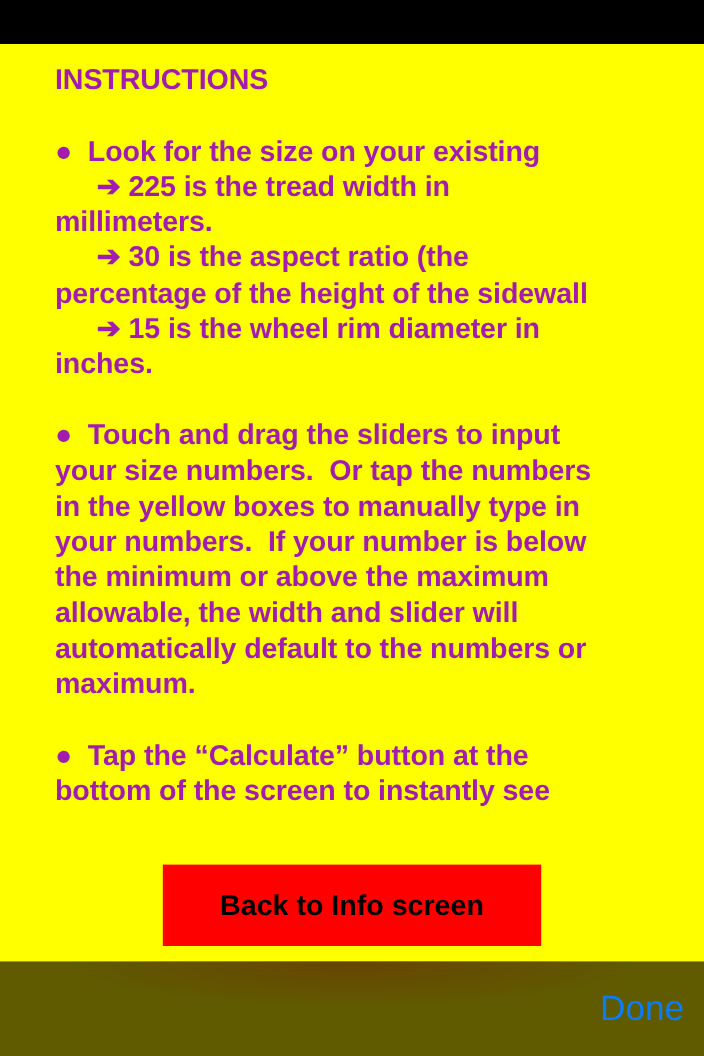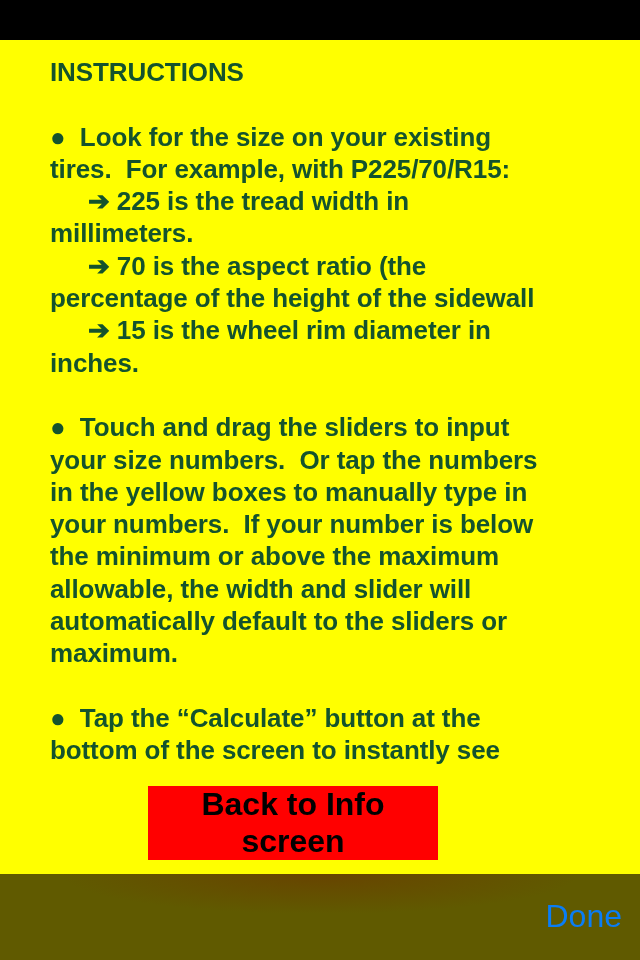--- a/index.html
+++ b/index.html
@@ -8,7 +8,7 @@
   .status-bar { position:absolute; left:0; top:0; width:640px; height:40px; background:#000; }
   .text-scroll { position:absolute; left:0; top:40px; width:640px; height:746px; overflow:hidden; background:#ffff00; }
   .text-body { position:absolute; left:50px; top:16px; width:560px; }
-  .line { display:block; height:32.3px; line-height:32.3px; font-size:26px; font-weight:bold; color:#14532d; white-space:pre; letter-spacing:-0.1px; }
+  .line { display:block; height:32.3px; line-height:32.3px; font-size:26px; font-weight:bold; color:#a21caf; white-space:pre; letter-spacing:-0.1px; }
   .line.indent { padding-left:38px; }
   .line.blank { }
   .back-button { position:absolute; left:148px; top:786px; width:290px; height:74px; background:#ff0000;

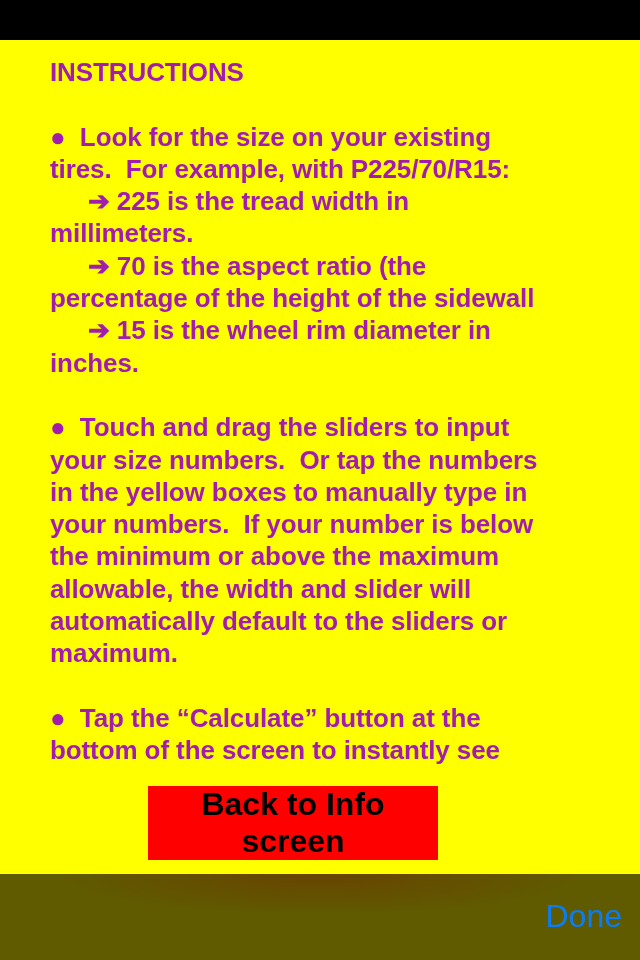--- a/index.html
+++ b/index.html
@@ -29,7 +29,6 @@
       <span class="line">INSTRUCTIONS</span>
       <span class="line blank"></span>
       <span class="line">●  Look for the size on your existing</span>
-      <span class="line">tires.  For example, with P225/70/R15:</span>
       <span class="line indent">➔ 225 is the tread width in</span>
       <span class="line">millimeters.</span>
       <span class="line indent">➔ 70 is the aspect ratio (the</span>

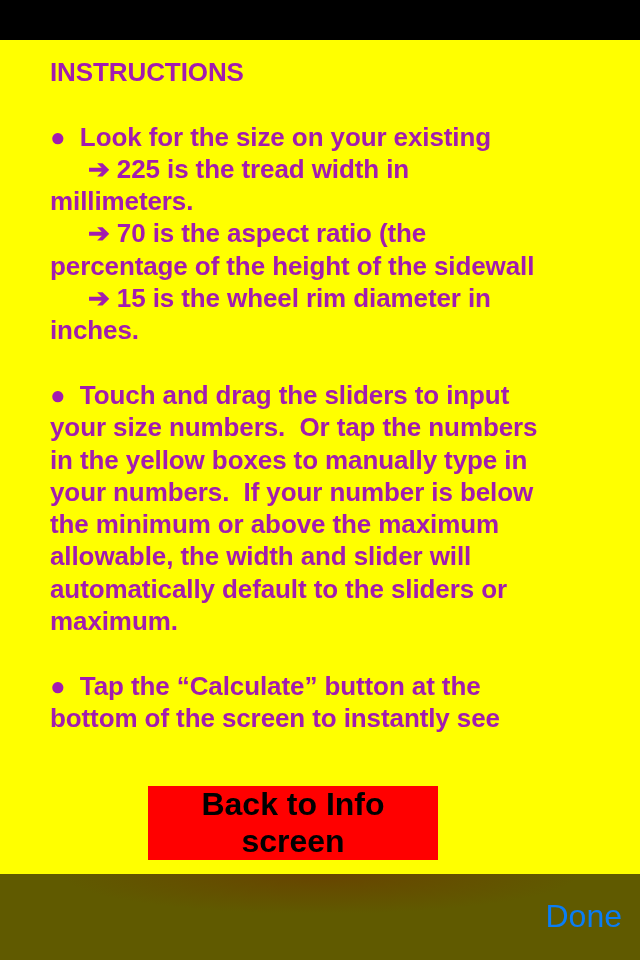--- a/index.html
+++ b/index.html
@@ -31,7 +31,7 @@
       <span class="line">●  Look for the size on your existing</span>
       <span class="line indent">➔ 225 is the tread width in</span>
       <span class="line">millimeters.</span>
-      <span class="line indent">➔ 70 is the aspect ratio (the</span>
+      <span class="line indent">➔ 30 is the aspect ratio (the</span>
       <span class="line">percentage of the height of the sidewall</span>
       <span class="line indent">➔ 15 is the wheel rim diameter in</span>
       <span class="line">inches.</span>

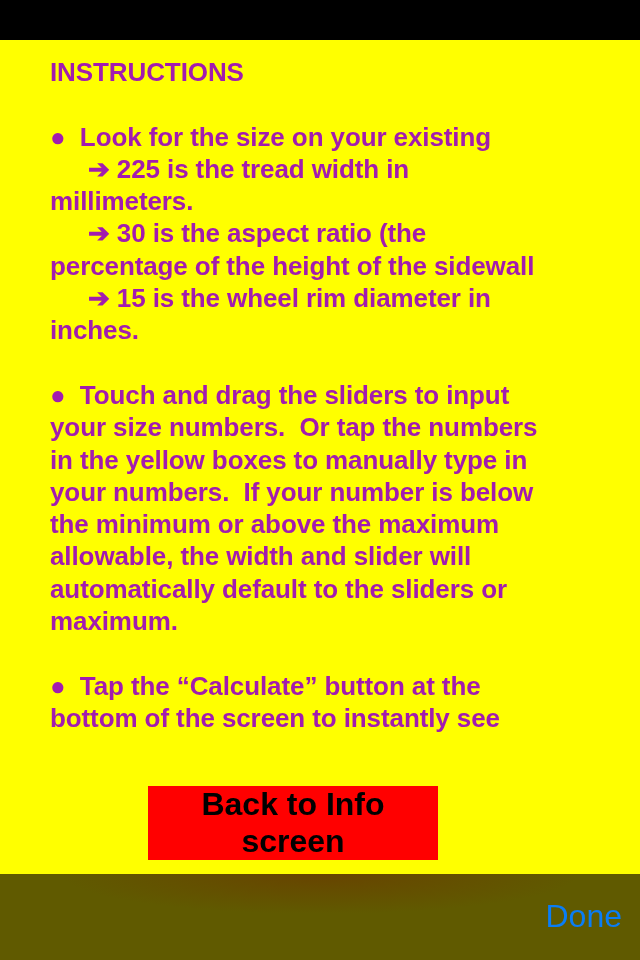--- a/index.html
+++ b/index.html
@@ -42,7 +42,7 @@
       <span class="line">your numbers.  If your number is below</span>
       <span class="line">the minimum or above the maximum</span>
       <span class="line">allowable, the width and slider will</span>
-      <span class="line">automatically default to the sliders or</span>
+      <span class="line">automatically default to the numbers or</span>
       <span class="line">maximum.</span>
       <span class="line blank"></span>
       <span class="line">●  Tap the “Calculate” button at the</span>

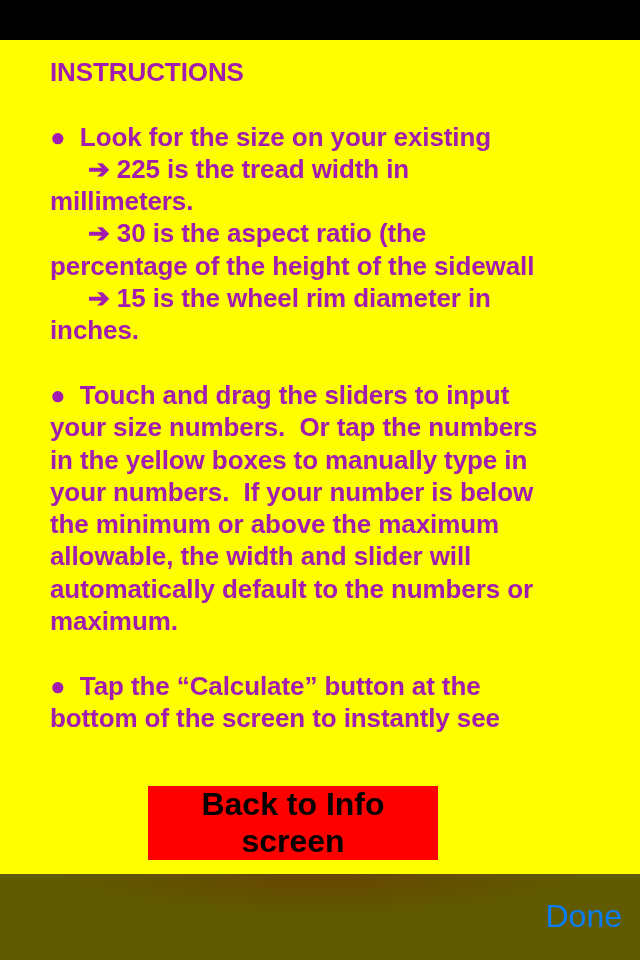--- a/index.html
+++ b/index.html
@@ -11,9 +11,9 @@
   .line { display:block; height:32.3px; line-height:32.3px; font-size:26px; font-weight:bold; color:#a21caf; white-space:pre; letter-spacing:-0.1px; }
   .line.indent { padding-left:38px; }
   .line.blank { }
-  .back-button { position:absolute; left:148px; top:786px; width:290px; height:74px; background:#ff0000;
+  .back-button { position:absolute; left:148px; top:786px; width:344px; height:74px; background:#ff0000;
                  border:none; padding:0; margin:0; display:flex; align-items:center; justify-content:center;
-                 font-family:"Liberation Sans", sans-serif; font-size:32px; font-weight:bold; color:#000; cursor:pointer; }
+                 font-family:"Liberation Sans", sans-serif; font-size:26px; font-weight:bold; color:#000; cursor:pointer; }
   .toolbar { position:absolute; left:0; top:874px; width:640px; height:105px; background:#605a00;
              background-image: radial-gradient(ellipse 260px 40px at 320px 0px, rgba(110,50,0,0.55), rgba(110,50,0,0) 100%); }
   .done-button { position:absolute; right:18px; top:24px; font-size:32px; color:#0a7df5; background:none; border:none;

